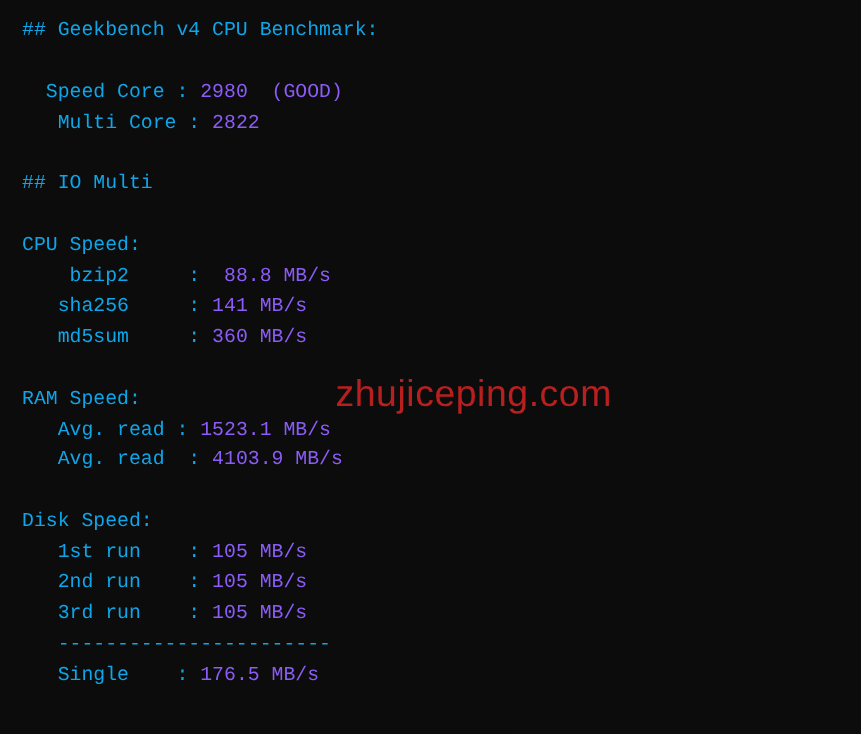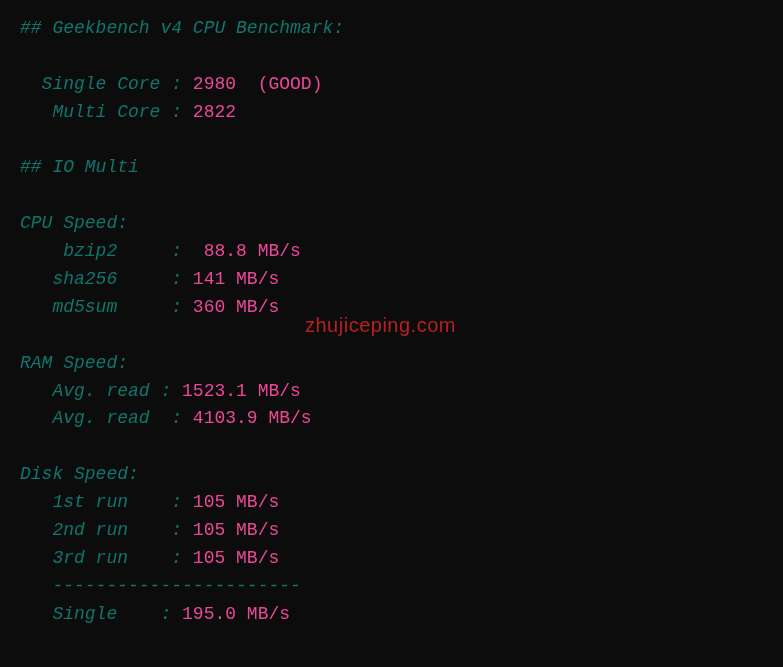--- a/index.html
+++ b/index.html
@@ -16,8 +16,7 @@
       position: relative;
     }
     .cyan {
-      color: #0f766e;
-      font-style: italic;
+      color: #0ea5e9;
     }
     .white {
       color: #ec4899;

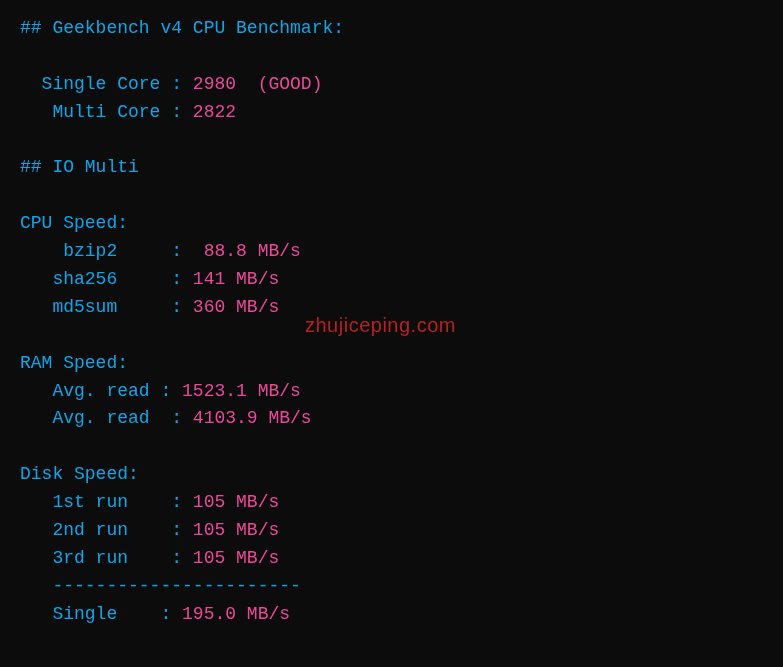--- a/index.html
+++ b/index.html
@@ -40,7 +40,7 @@
 
 <div class="line"><span class="cyan">## Geekbench v4 CPU Benchmark:</span></div>
 <div class="line"> </div>
-<div class="line"><span class="cyan">  Single Core :</span><span class="white"> 2980  (GOOD)</span></div>
+<div class="line"><span class="cyan">  Speed Core :</span><span class="white"> 2980  (GOOD)</span></div>
 <div class="line"><span class="cyan">   Multi Core :</span><span class="white"> 2822</span></div>
 <div class="line"> </div>
 <div class="line"><span class="cyan">## IO Multi</span></div>

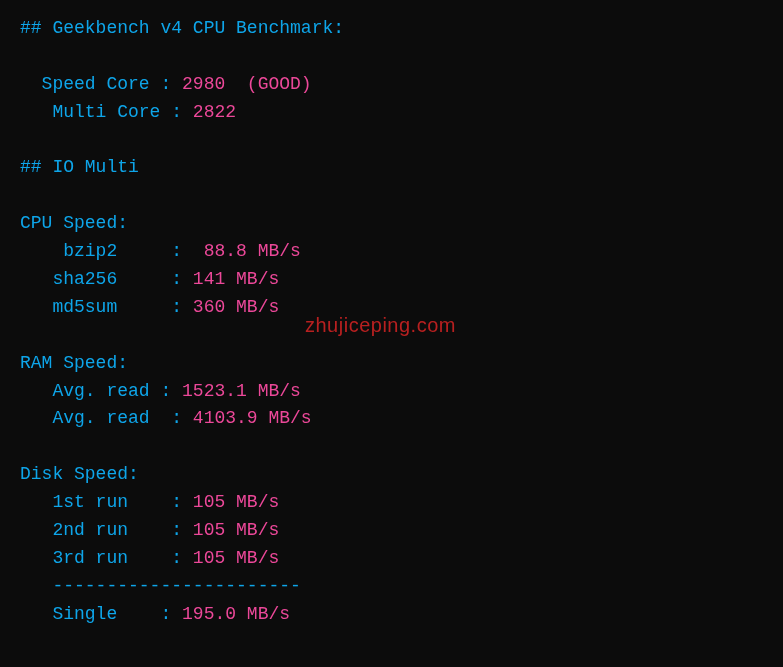--- a/index.html
+++ b/index.html
@@ -19,7 +19,7 @@
       color: #0ea5e9;
     }
     .white {
-      color: #ec4899;
+      color: #8b5cf6;
     }
     .line {
       white-space: pre;

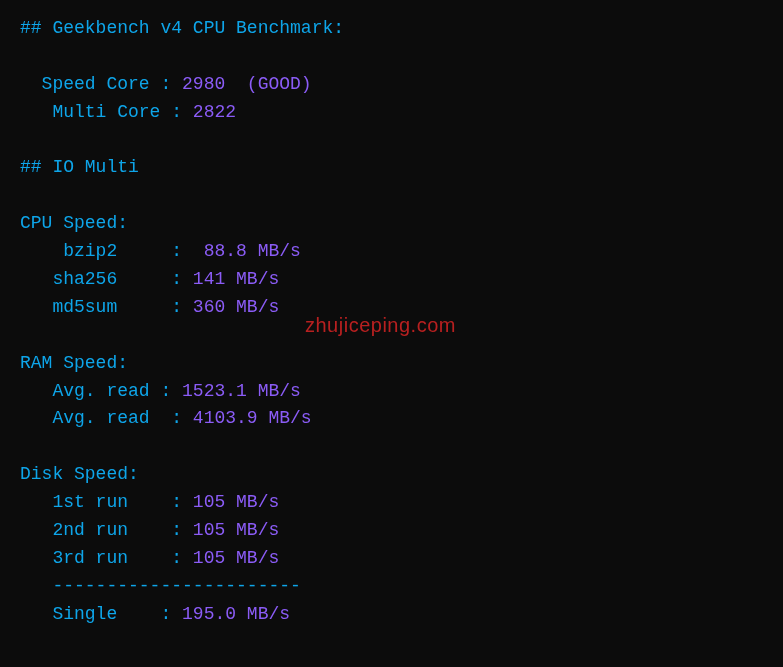--- a/index.html
+++ b/index.html
@@ -28,9 +28,9 @@
       position: absolute;
       color: #b82020;
       font-family: Arial, sans-serif;
-      font-size: 20px;
+      font-size: 34px;
       font-weight: normal;
-      top: 310px;
+      top: 332px;
       left: 305px;
       letter-spacing: 0.5px;
     }

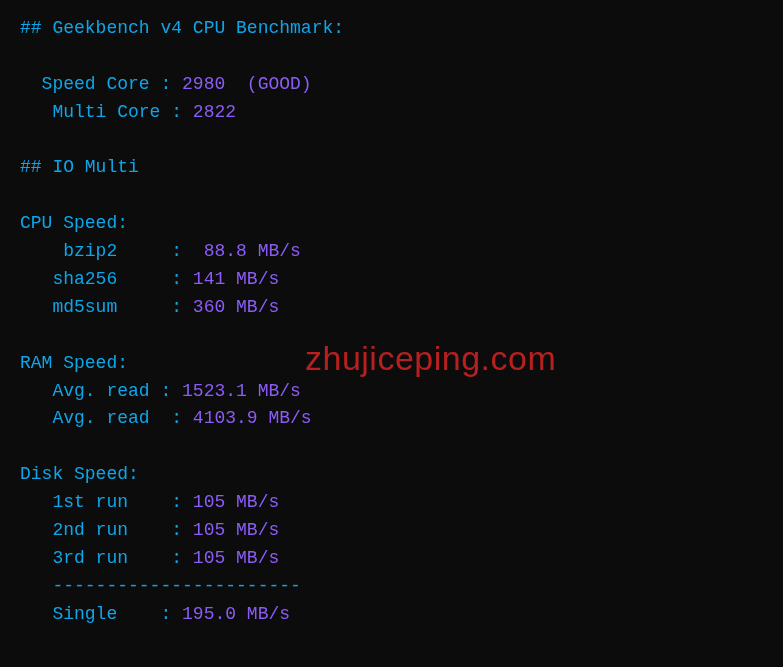--- a/index.html
+++ b/index.html
@@ -59,7 +59,7 @@
 <div class="line"><span class="cyan">   2nd run    :</span><span class="white"> 105 MB/s</span></div>
 <div class="line"><span class="cyan">   3rd run    :</span><span class="white"> 105 MB/s</span></div>
 <div class="line"><span class="cyan">   -----------------------</span></div>
-<div class="line"><span class="cyan">   Single    :</span><span class="white"> 195.0 MB/s</span></div>
+<div class="line"><span class="cyan">   Single    :</span><span class="white"> 176.5 MB/s</span></div>
 
 <div class="watermark">zhujiceping.com</div>
 

